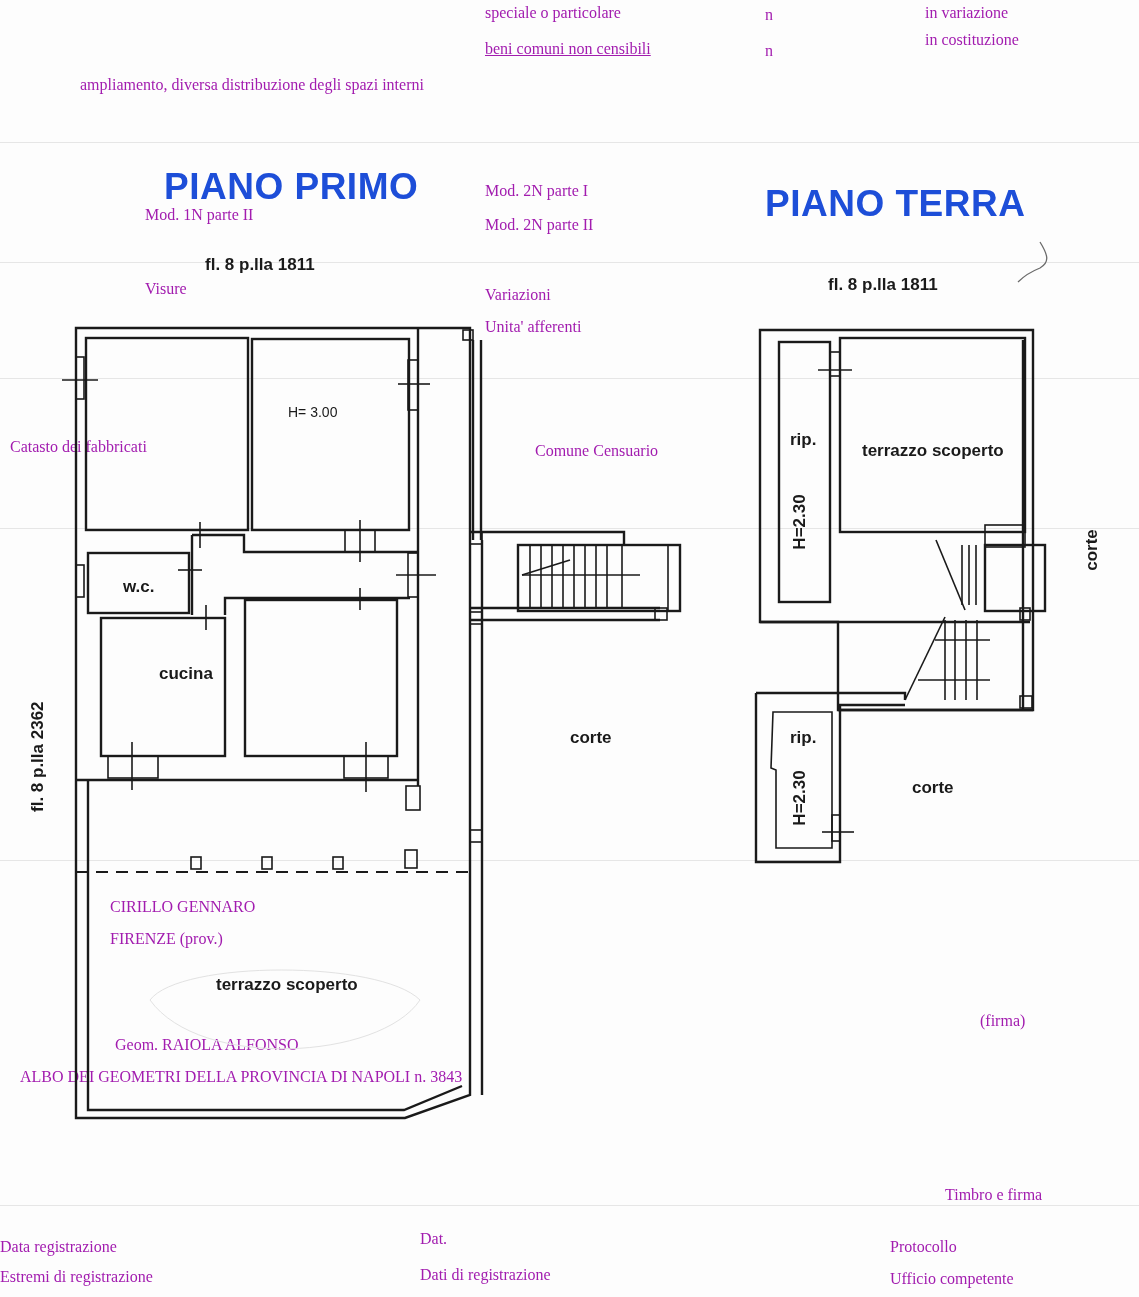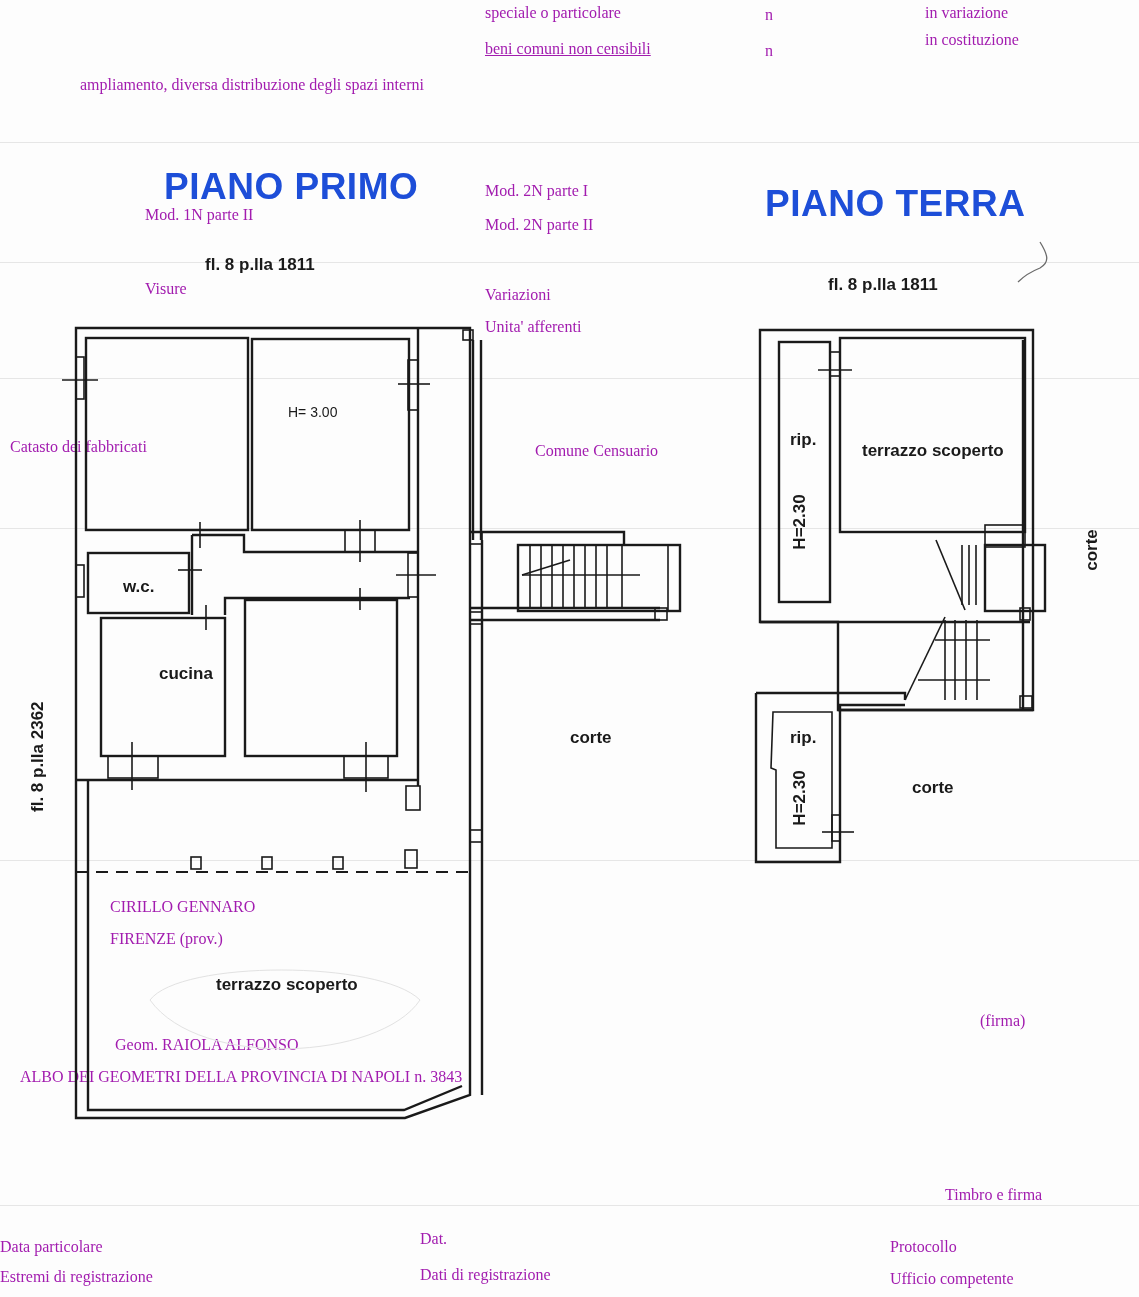--- a/index.html
+++ b/index.html
@@ -66,7 +66,7 @@
     <div class="ghost" style="left: 945px; top: 1186px;">Timbro e firma</div>
     <div class="ghost" style="left: 420px; top: 1230px;">Dat.</div>
     <div class="ghost" style="left: 890px; top: 1238px;">Protocollo</div>
-    <div class="ghost" style="left: 0px; top: 1238px;">Data particolare</div>
+    <div class="ghost" style="left: 0px; top: 1238px;">Data registrazione</div>
     <div class="ghost" style="left: 0px; top: 1268px;">Estremi di registrazione</div>
     <div class="ghost" style="left: 420px; top: 1266px;">Dati di registrazione</div>
     <div class="ghost" style="left: 890px; top: 1270px;">Ufficio competente</div>

